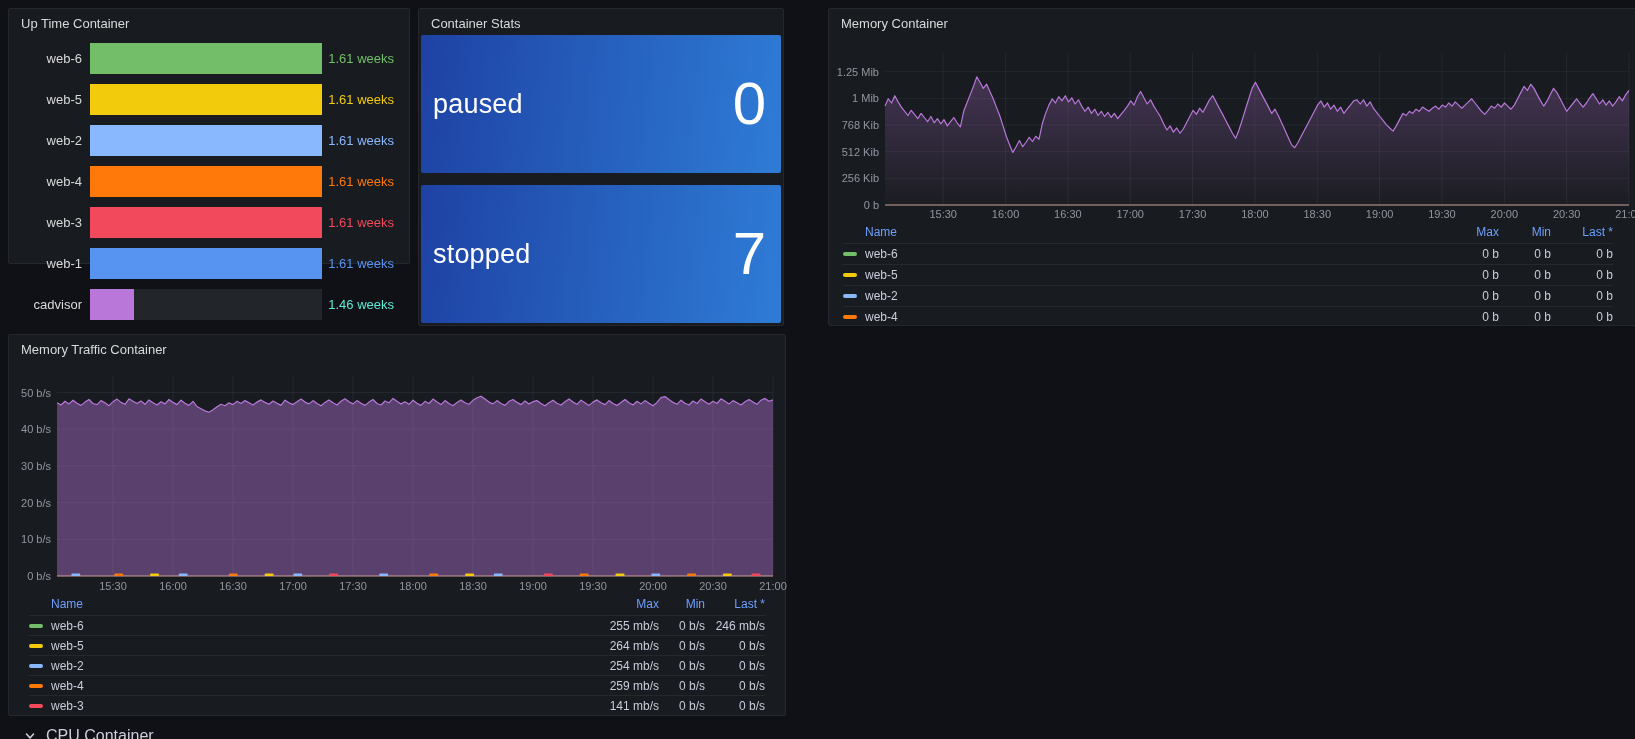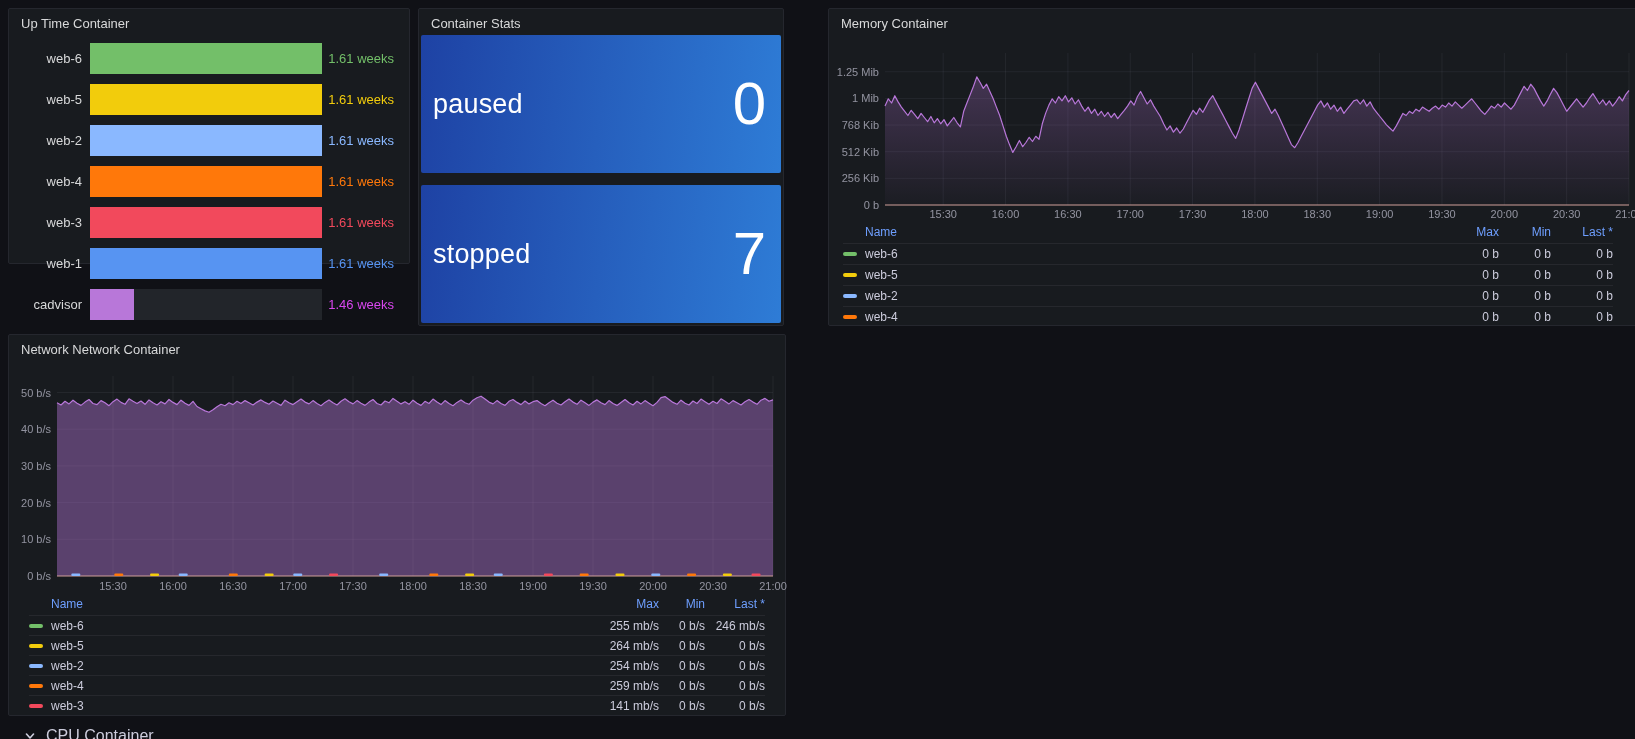--- a/index.html
+++ b/index.html
@@ -126,7 +126,7 @@
         <div class="bg-track">
           <div class="bg-fill" style="width: 19%; background: rgb(184, 119, 217);"></div>
         </div>
-        <span class="bg-value" style="color: #d946ef;">1.46 weeks</span>
+        <span class="bg-value" style="color: #5eead4;">1.46 weeks</span>
       </div>
     </div>
 </div>

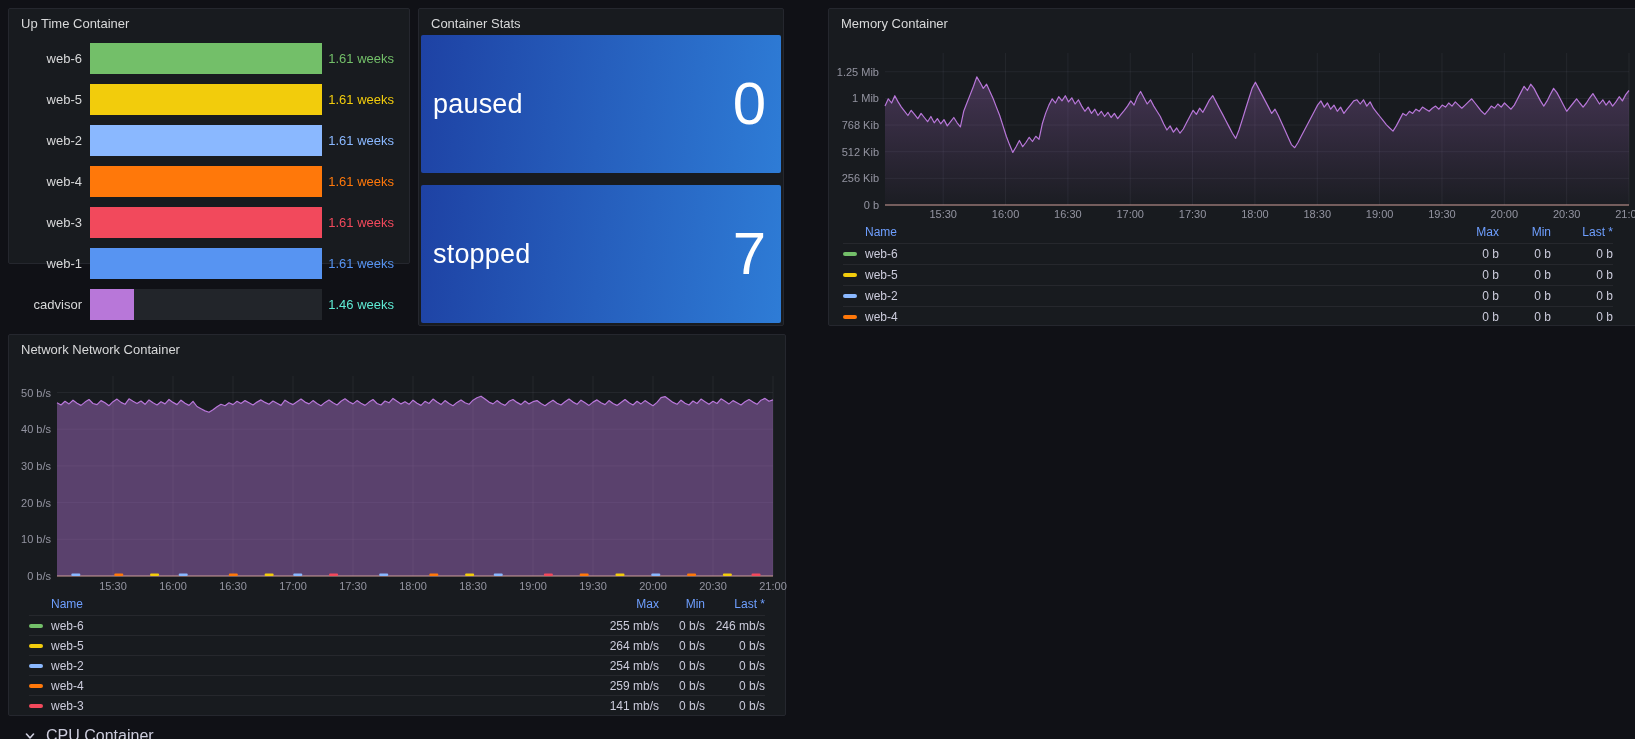--- a/index.html
+++ b/index.html
@@ -233,7 +233,7 @@
 </div>
 
 <div class="panel" id="p-network">
-  <div class="ptitle">Network Network Container</div>
+  <div class="ptitle">Memory Traffic Container</div>
   <svg class="chart" id="network-chart" width="762" height="232">
       <line x1="96" y1="15" x2="96" y2="215" stroke="rgba(204,204,220,0.07)" stroke-width="1"></line>
       <text x="96" y="229" text-anchor="middle">15:30</text>

